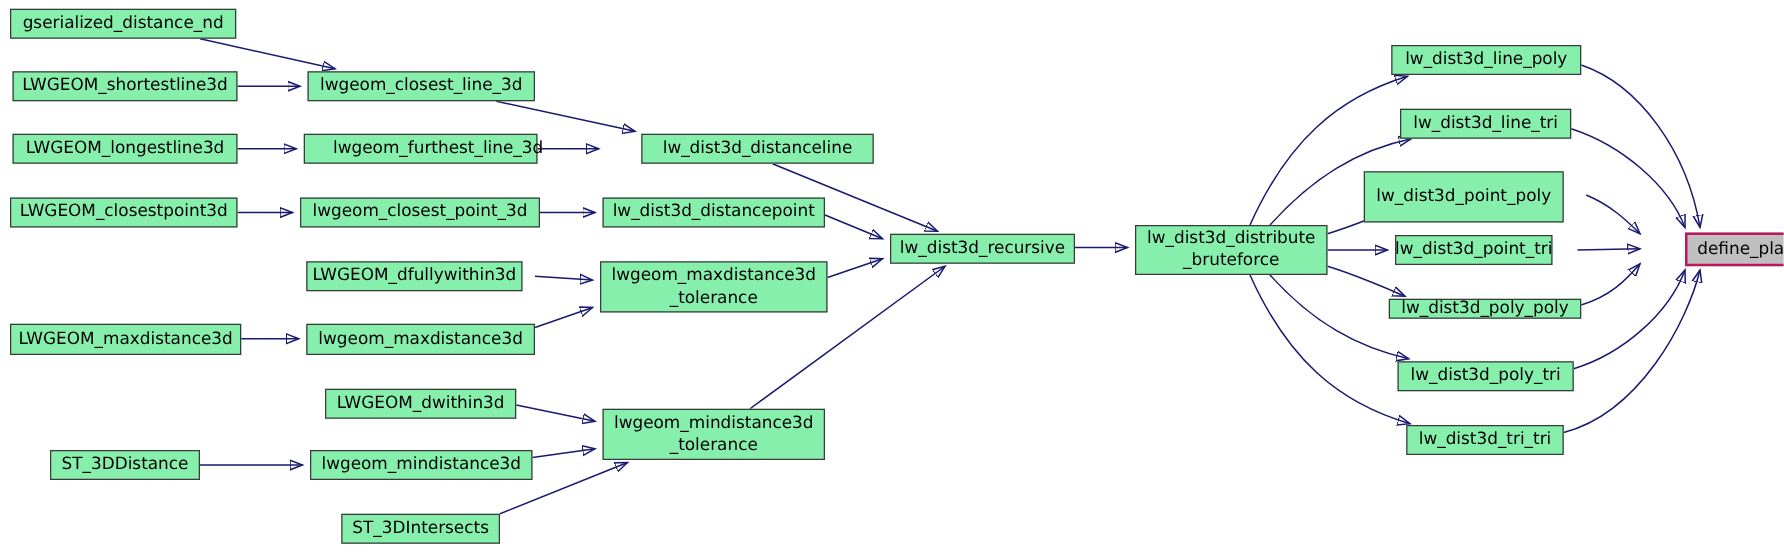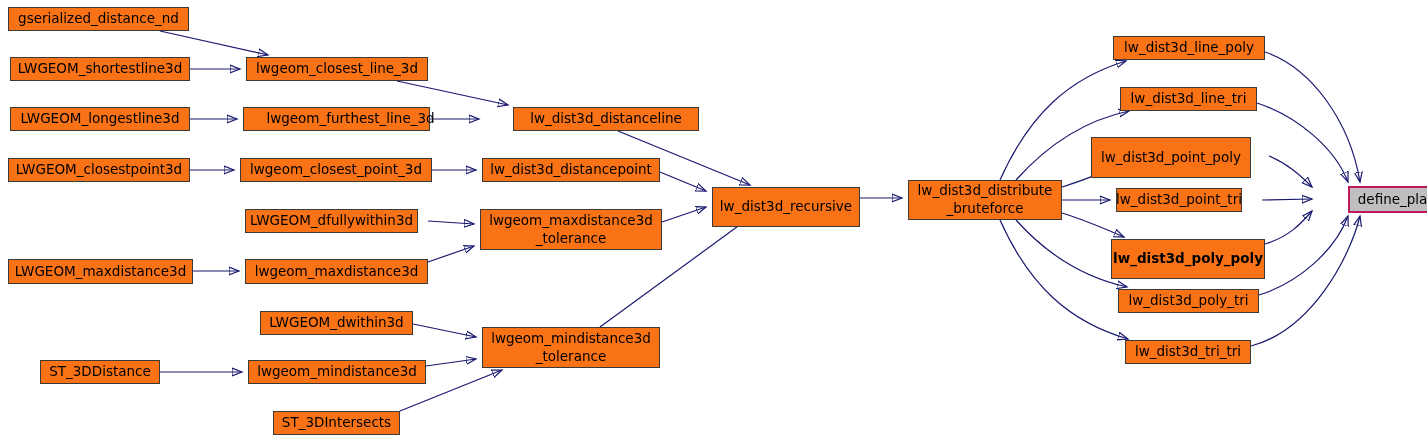--- a/index.html
+++ b/index.html
@@ -16,7 +16,7 @@
   .node {
     position: absolute;
     box-sizing: border-box;
-    background: #f97316;
+    background: #86efac;
     border: 1px solid #3a3a3a;
     display: flex;
     align-items: center;

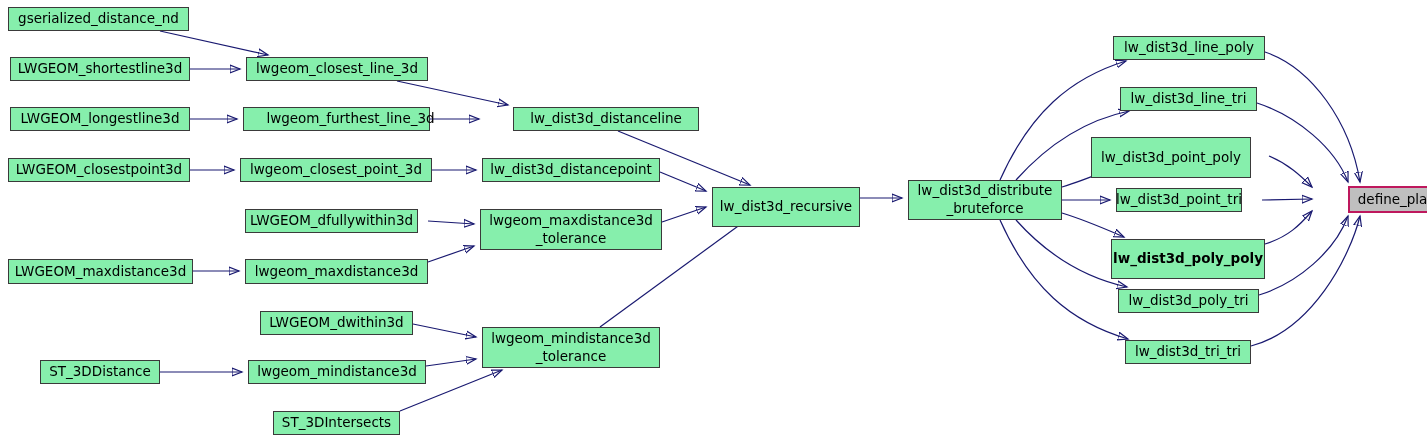--- a/index.html
+++ b/index.html
@@ -103,7 +103,7 @@
   <div class="node" style="left:482px; top:327px; width:178px; height:41px;">lwgeom_mindistance3d
 _tolerance</div>
 
-  <div class="node" style="left:712px; top:187px; width:148px; height:40px;">lw_dist3d_recursive</div>
+  <div class="node" style="left:712px; top:187px; width:148px; height:24px;">lw_dist3d_recursive</div>
   <div class="node" style="left:908px; top:180px; width:154px; height:40px;">lw_dist3d_distribute
 _bruteforce</div>
 

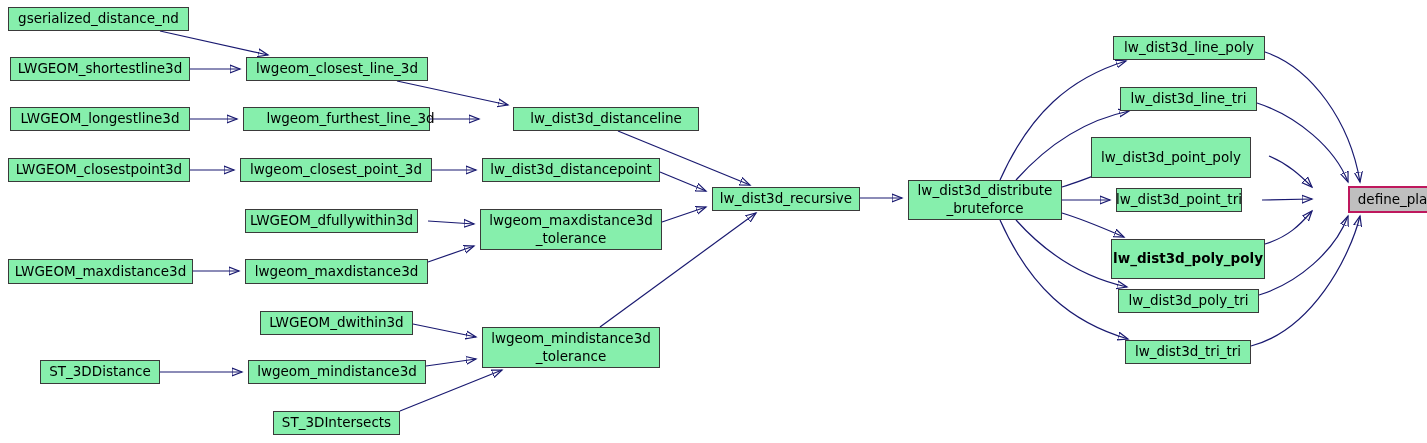--- a/index.html
+++ b/index.html
@@ -111,7 +111,7 @@
   <div class="node" style="left:1120px; top:87px;  width:137px; height:24px;">lw_dist3d_line_tri</div>
   <div class="node" style="left:1091px; top:137px; width:160px; height:41px;">lw_dist3d_point_poly</div>
   <div class="node" style="left:1116px; top:188px; width:126px; height:24px;">lw_dist3d_point_tri</div>
-  <div class="node" style="left:1111px; top:239px; width:154px; height:40px;font-weight:bold;">lw_dist3d_poly_poly</div>
+  <div class="node" style="left:1111px; top:239px; width:154px; height:16px;">lw_dist3d_poly_poly</div>
   <div class="node" style="left:1118px; top:289px; width:141px; height:24px;">lw_dist3d_poly_tri</div>
   <div class="node" style="left:1125px; top:340px; width:126px; height:24px;">lw_dist3d_tri_tri</div>
 

